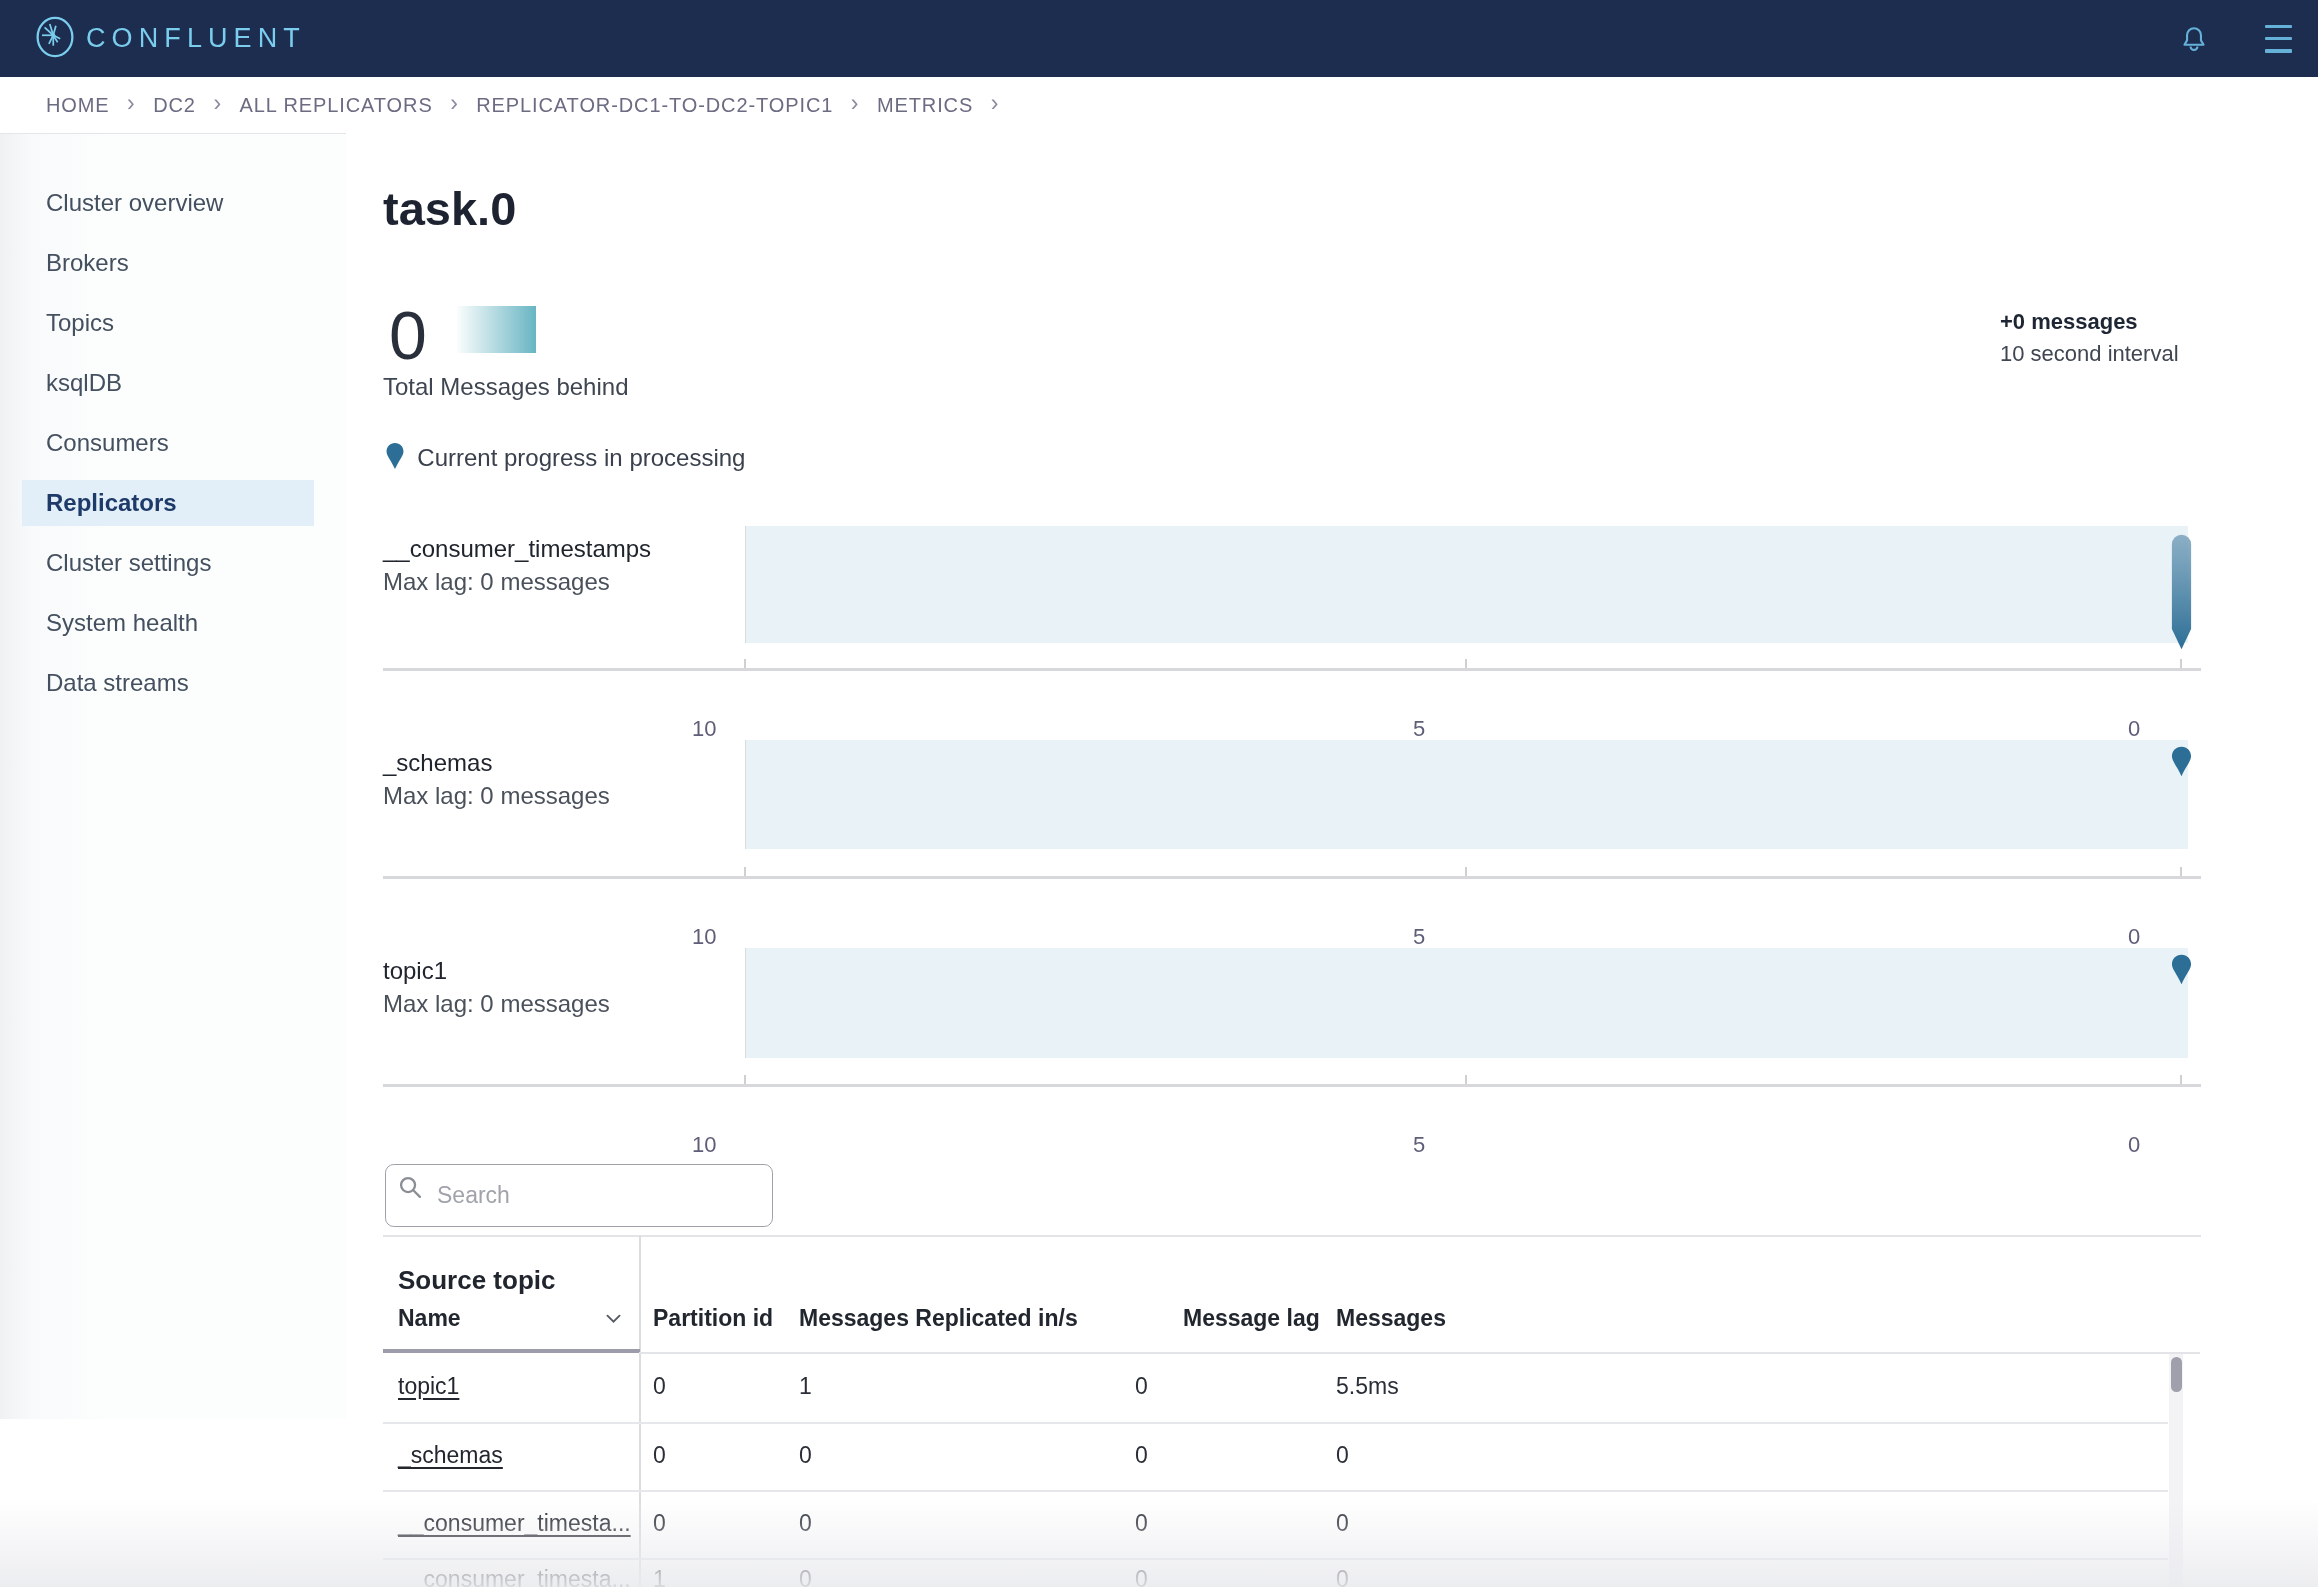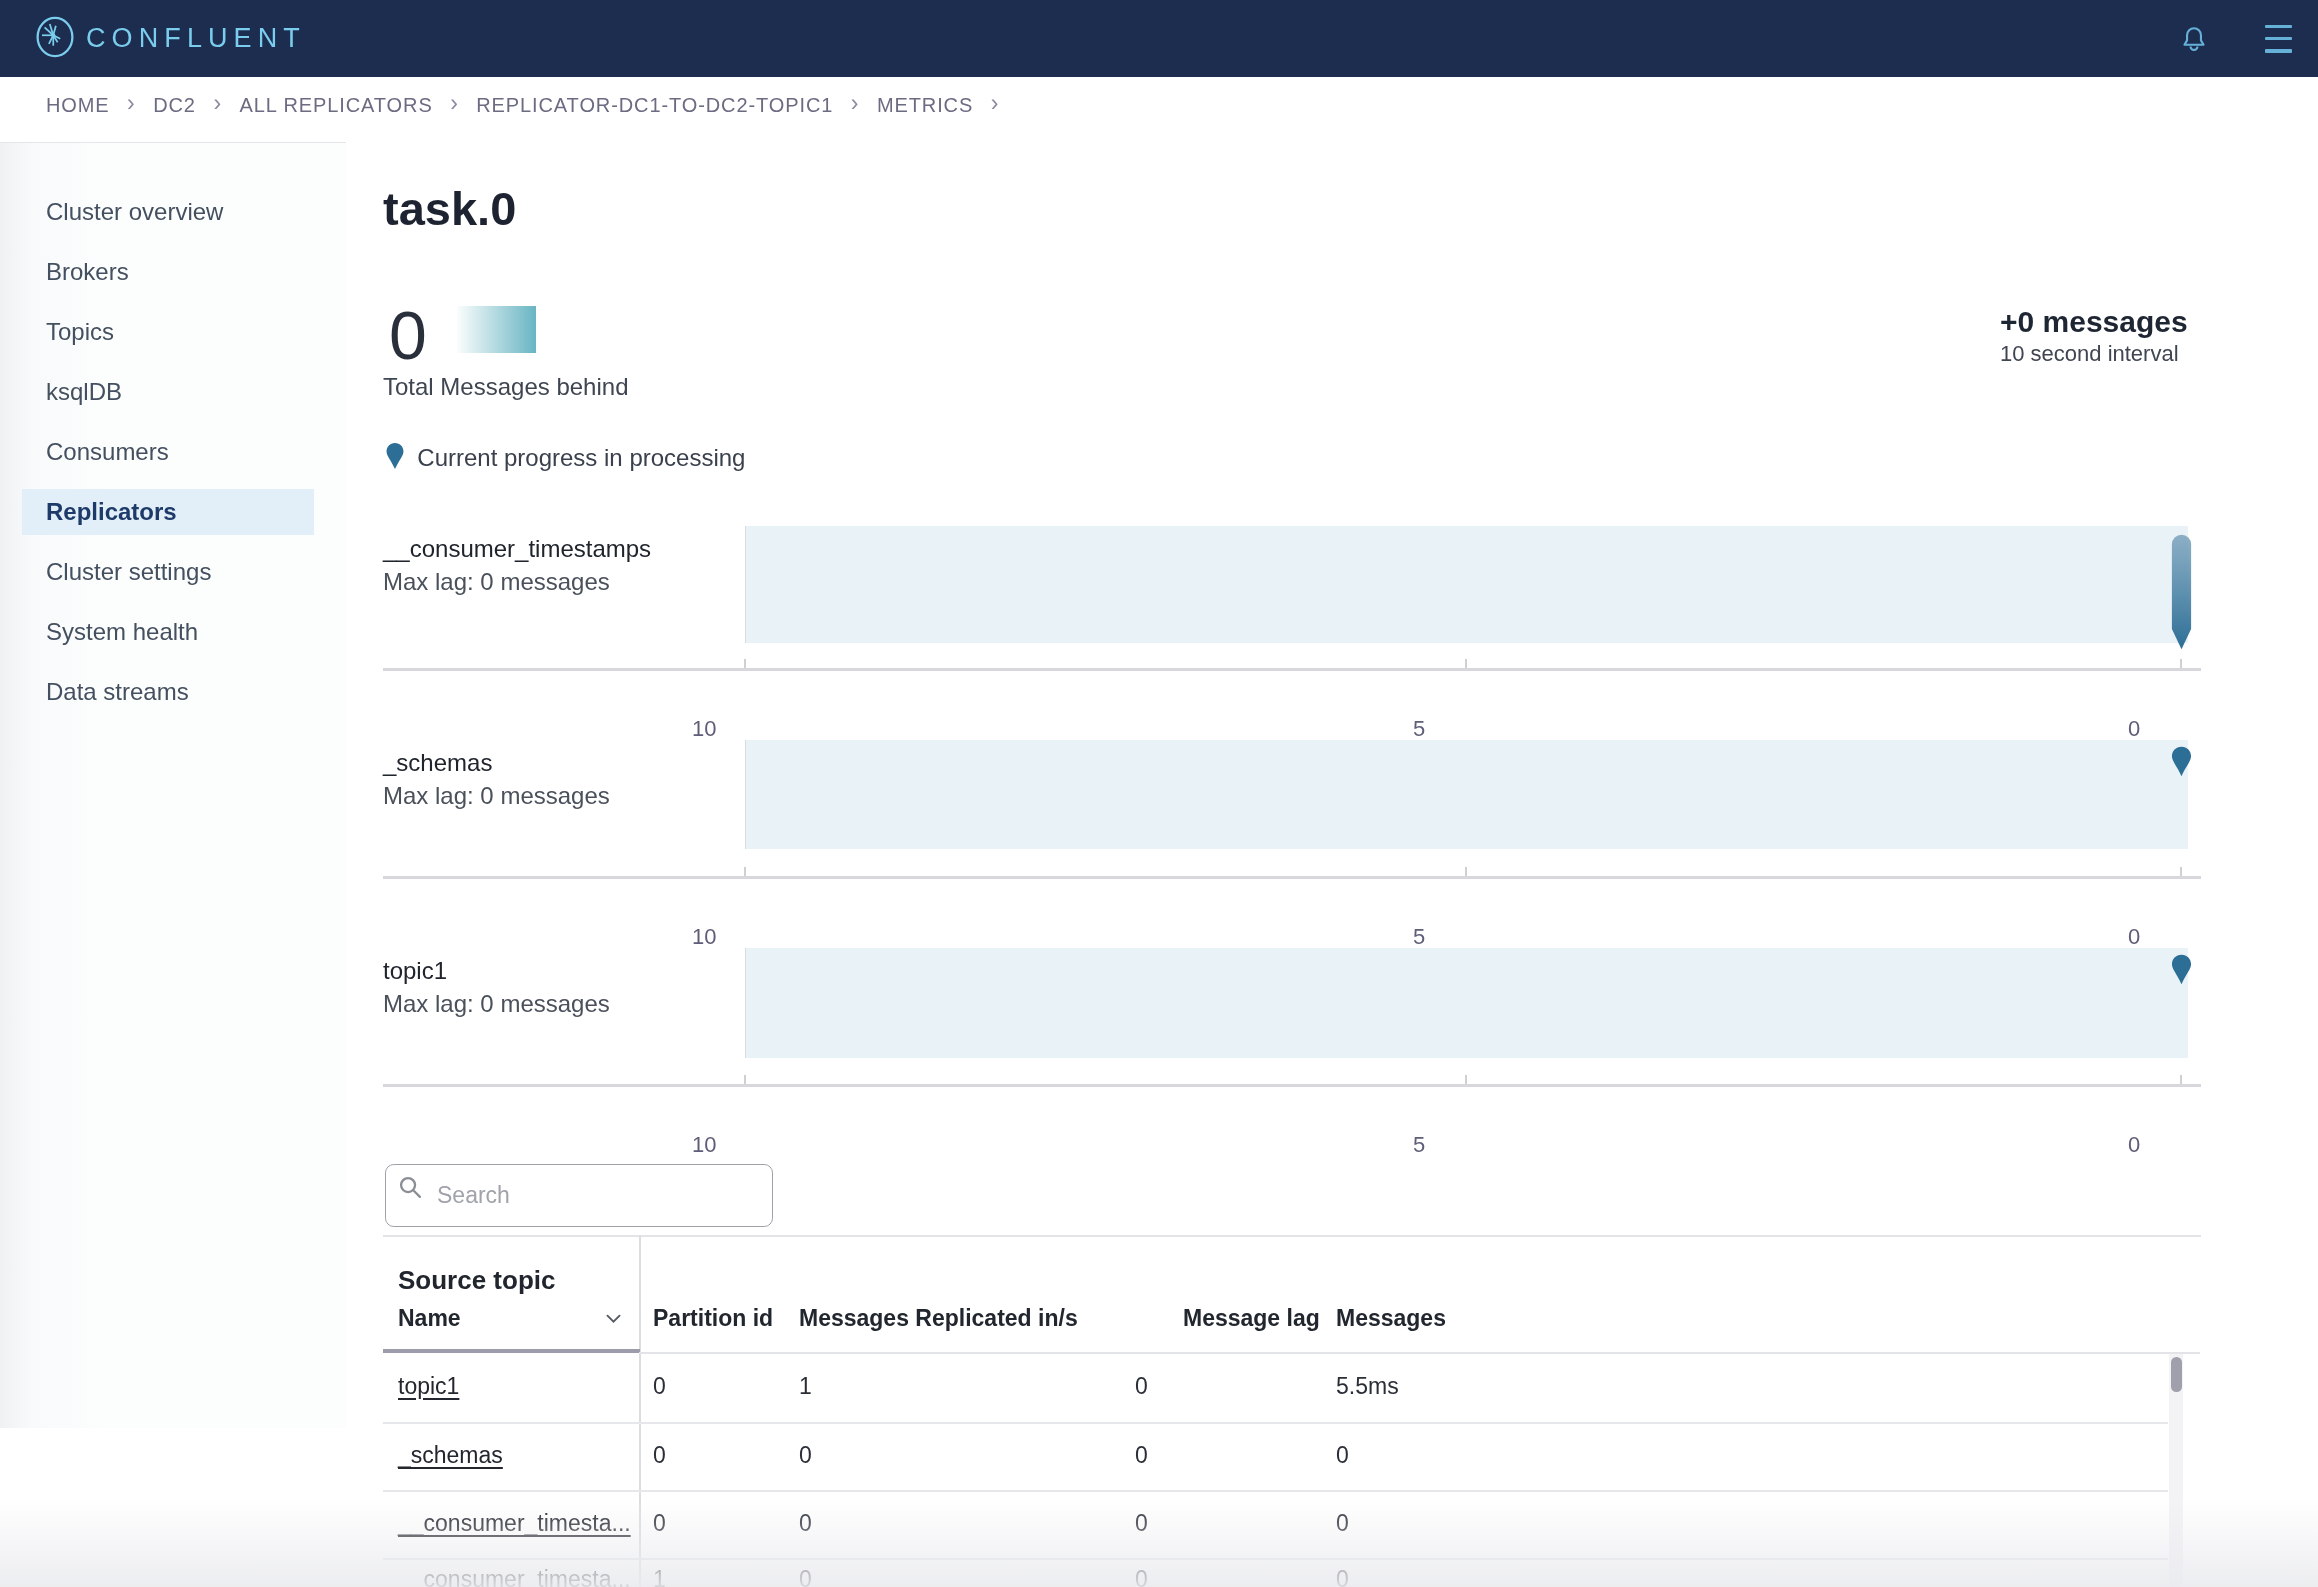--- a/index.html
+++ b/index.html
@@ -23,7 +23,7 @@
   .crumb-sep{color:#8a8aa0;font-size:23px;line-height:1;margin-top:-2.6px;}
 
   
-  .sidebar{position:absolute;left:0;top:142px;width:346px;height:1286px;box-sizing:border-box;
+  .sidebar{position:absolute;left:0;top:133px;width:346px;height:1286px;box-sizing:border-box;
            padding-top:39px;border-top:1.8px solid #e4e6e9;
            background:linear-gradient(to right,#eff1f3 0px,#f8fafb 33px,#fcfdfd 105px);}
   .side-item{height:60px;display:flex;align-items:center;padding-left:46px;font-size:24px;

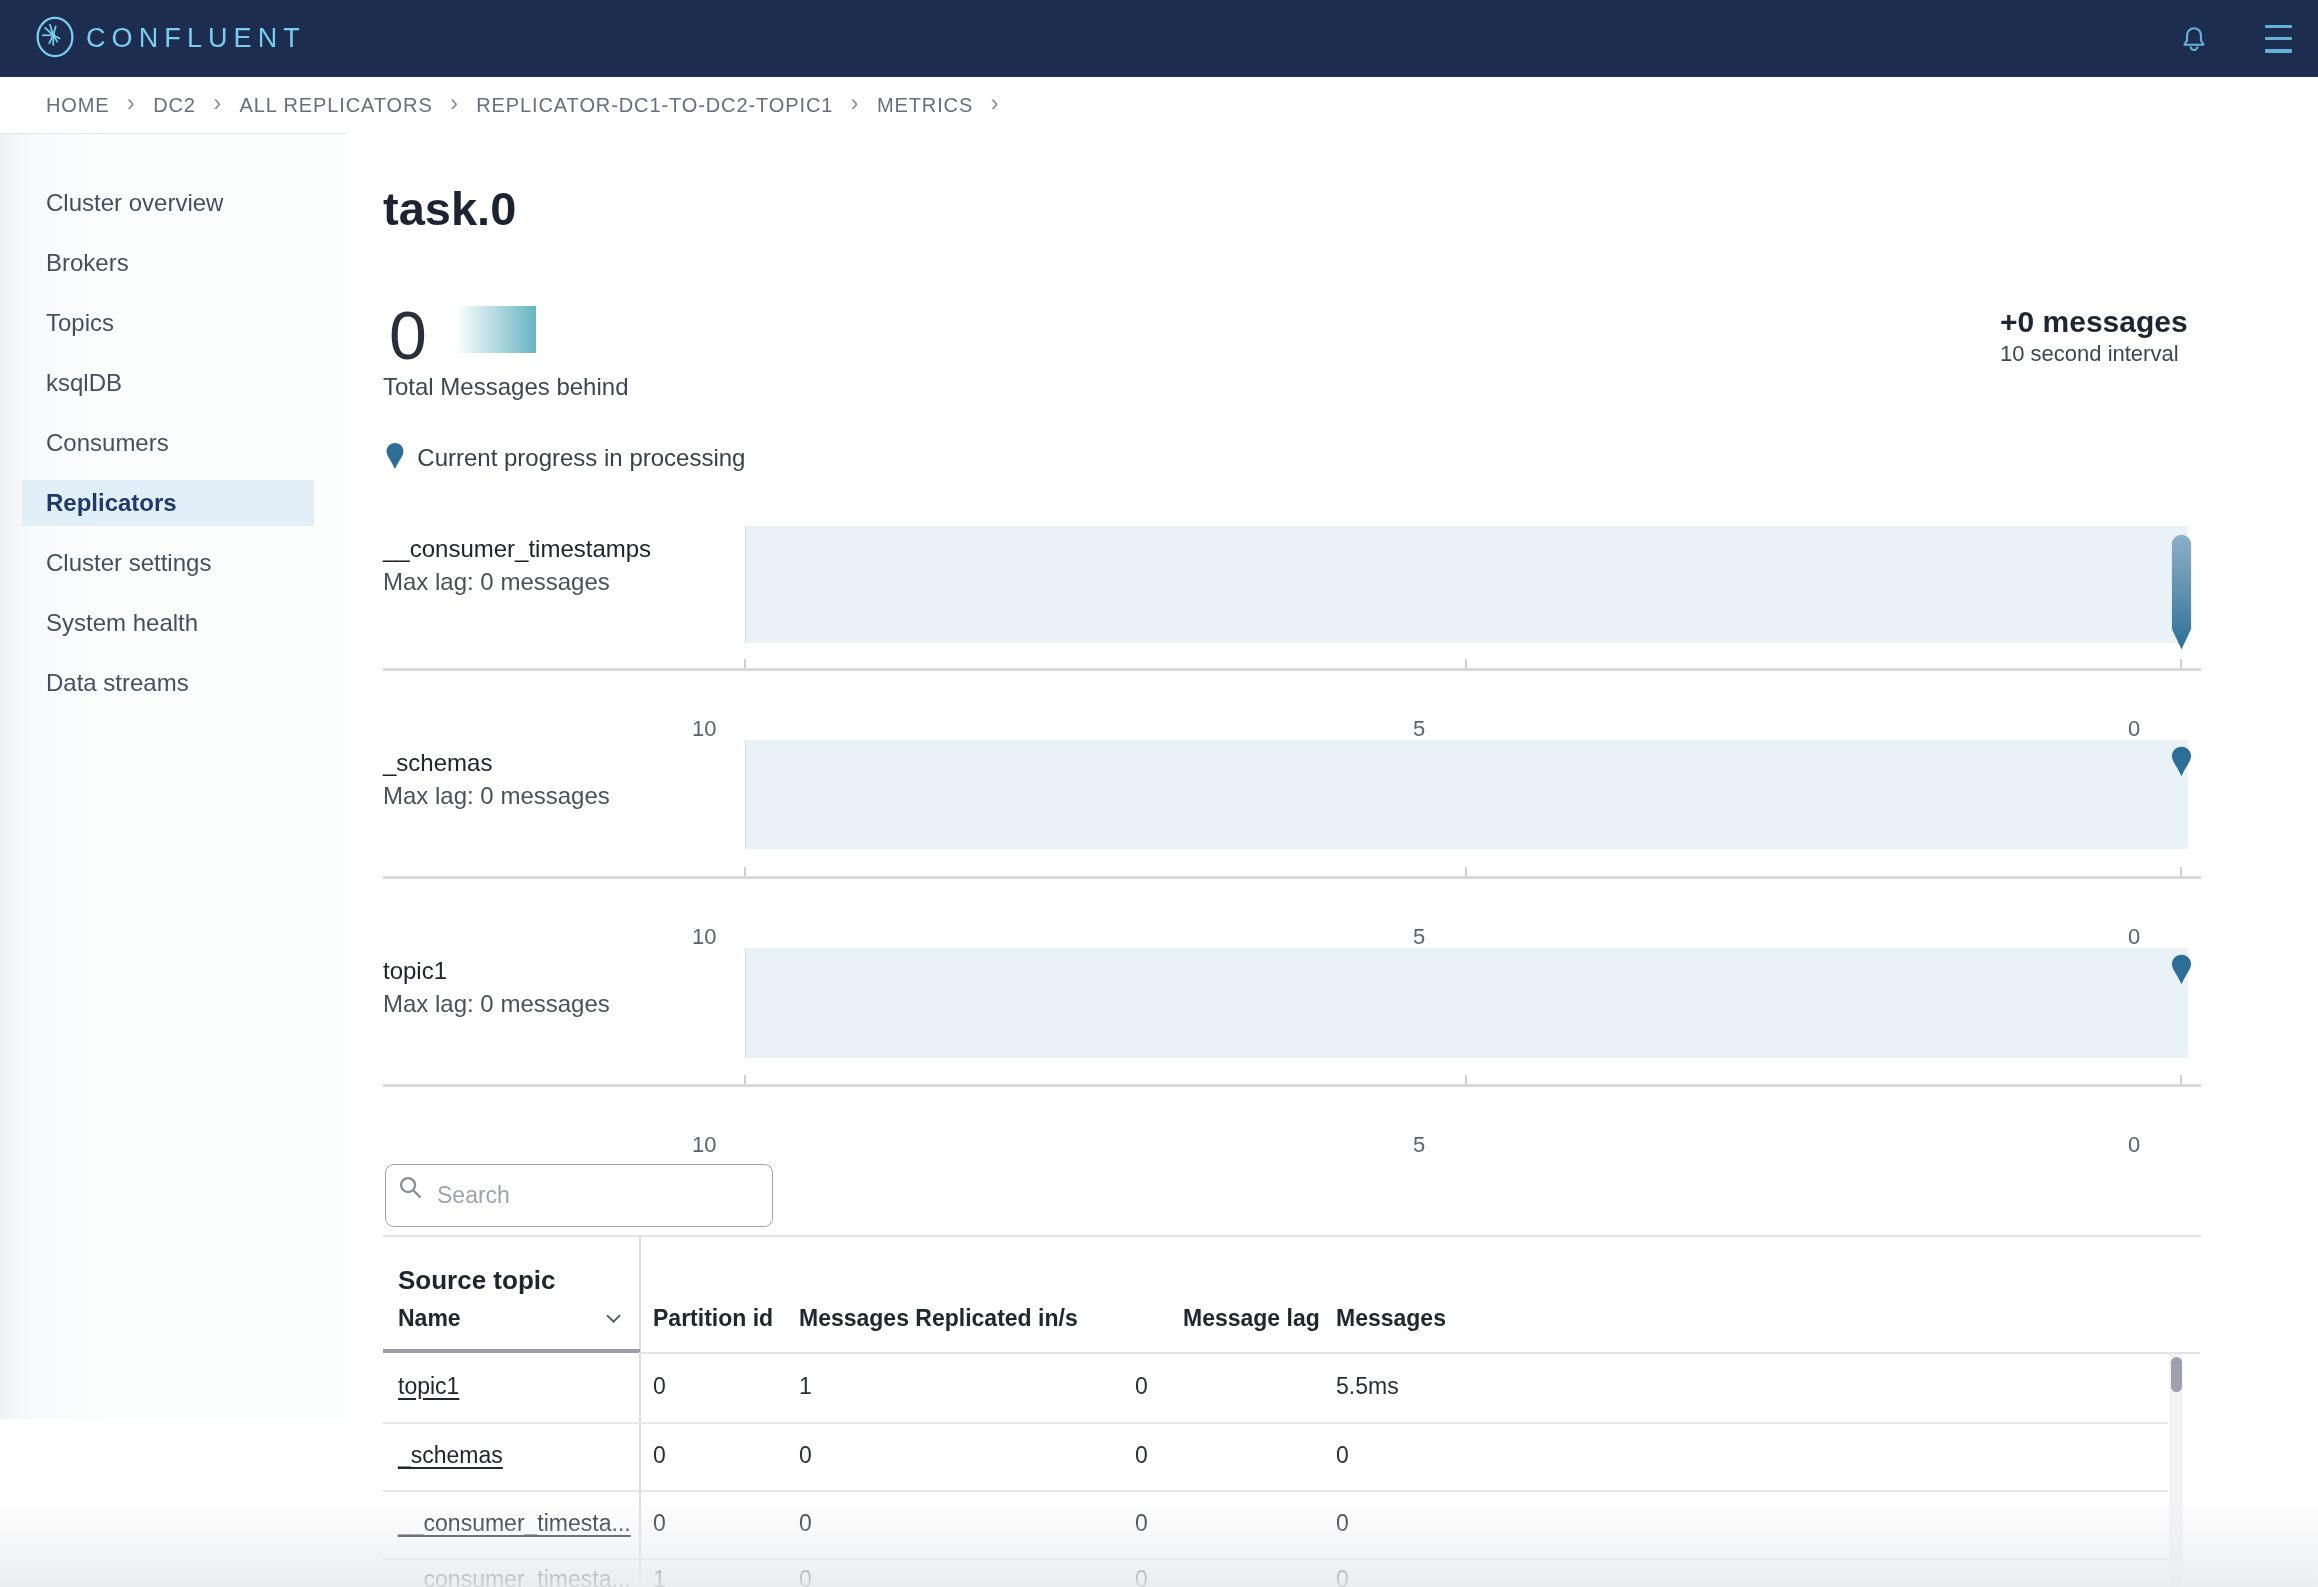--- a/index.html
+++ b/index.html
@@ -39,7 +39,7 @@
                background:linear-gradient(90deg,#fbfdfd,#68b5c3);}
   .stat-label{left:383px;top:373px;font-size:24px;color:#3f4651;}
   .delta-wrap{left:2000px;top:306px;}
-  .delta-line1{font-size:30px;font-weight:700;color:#1f2633;line-height:32px;}
+  .delta-line1{font-size:22px;font-weight:700;color:#1f2633;line-height:32px;}
   .delta-line2{font-size:22px;color:#3f4651;line-height:32px;}
   .legend{left:385px;top:441px;display:flex;align-items:center;gap:12.3px;}
   .legend-text{font-size:24px;color:#3a414d;}

